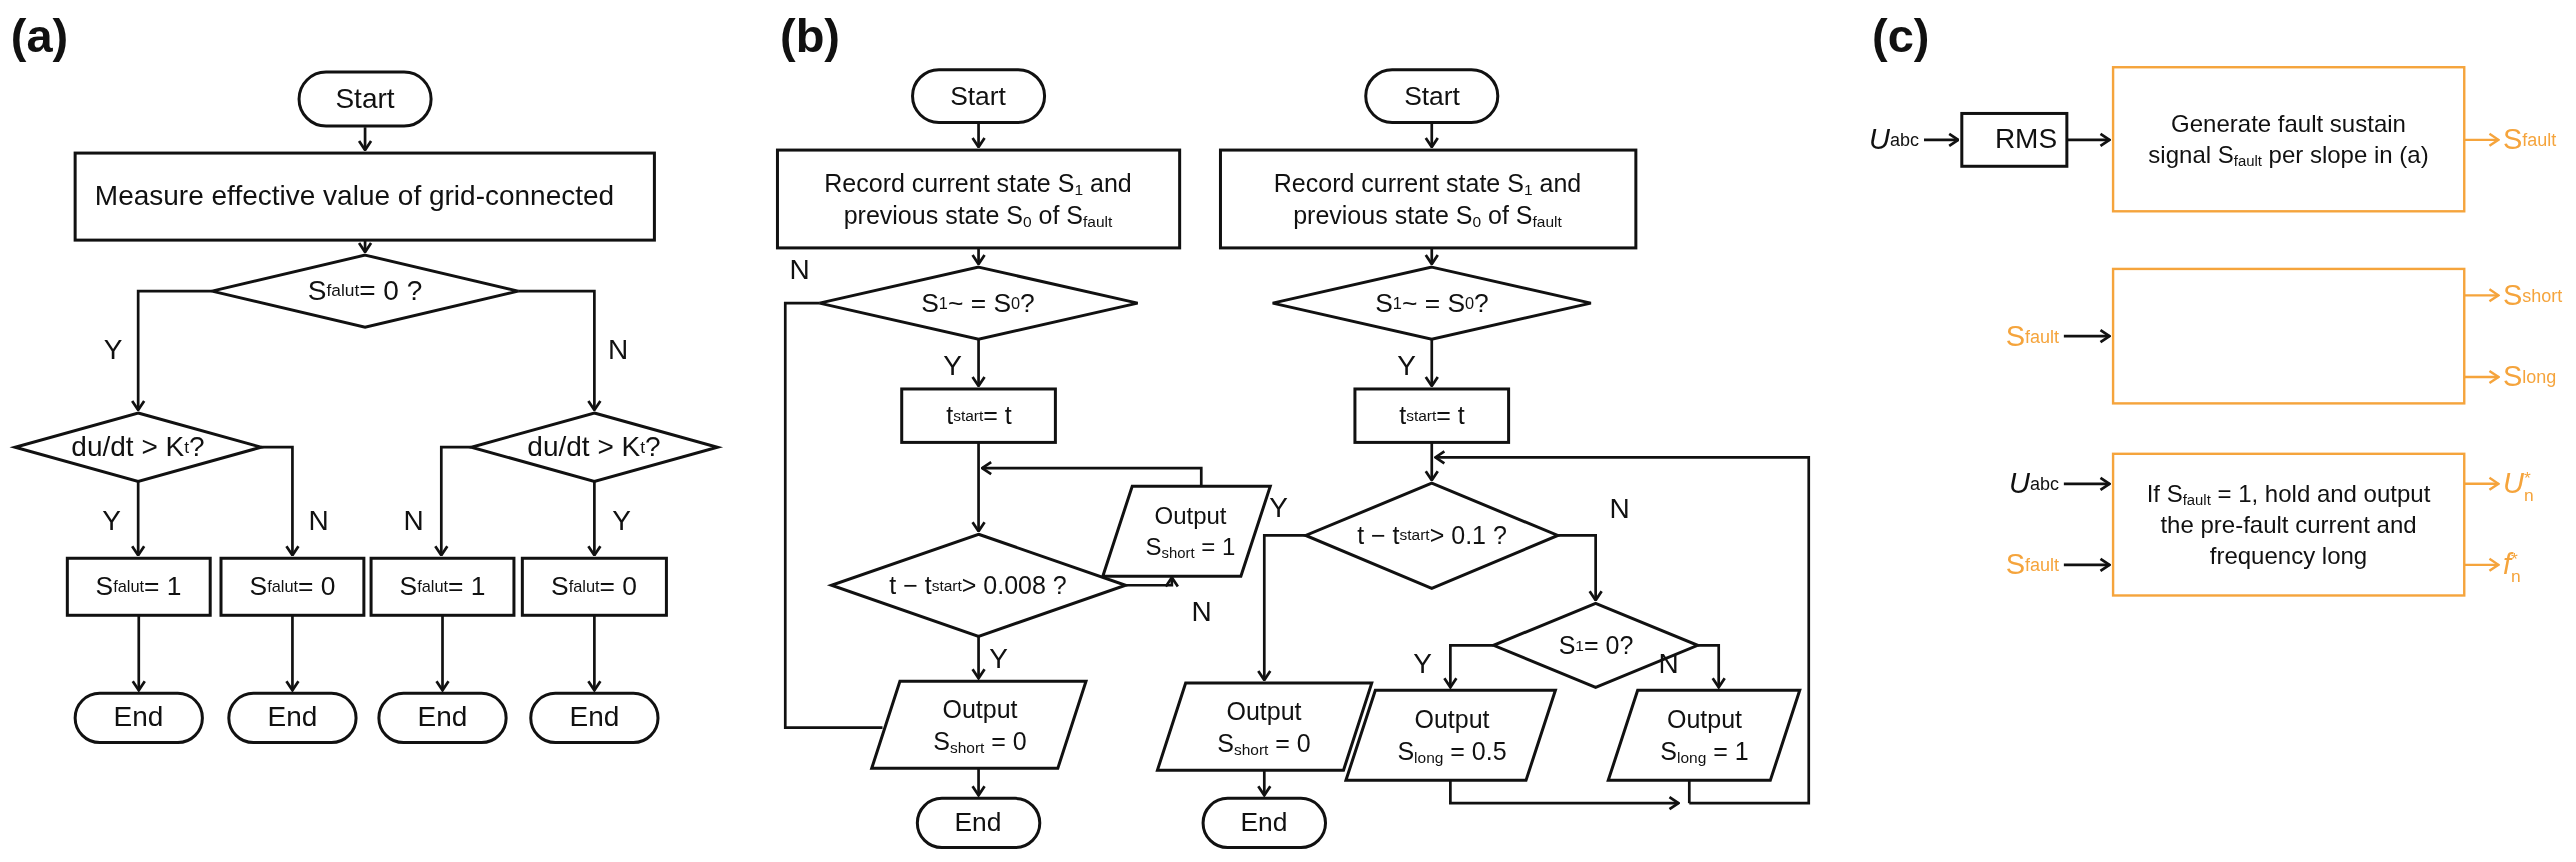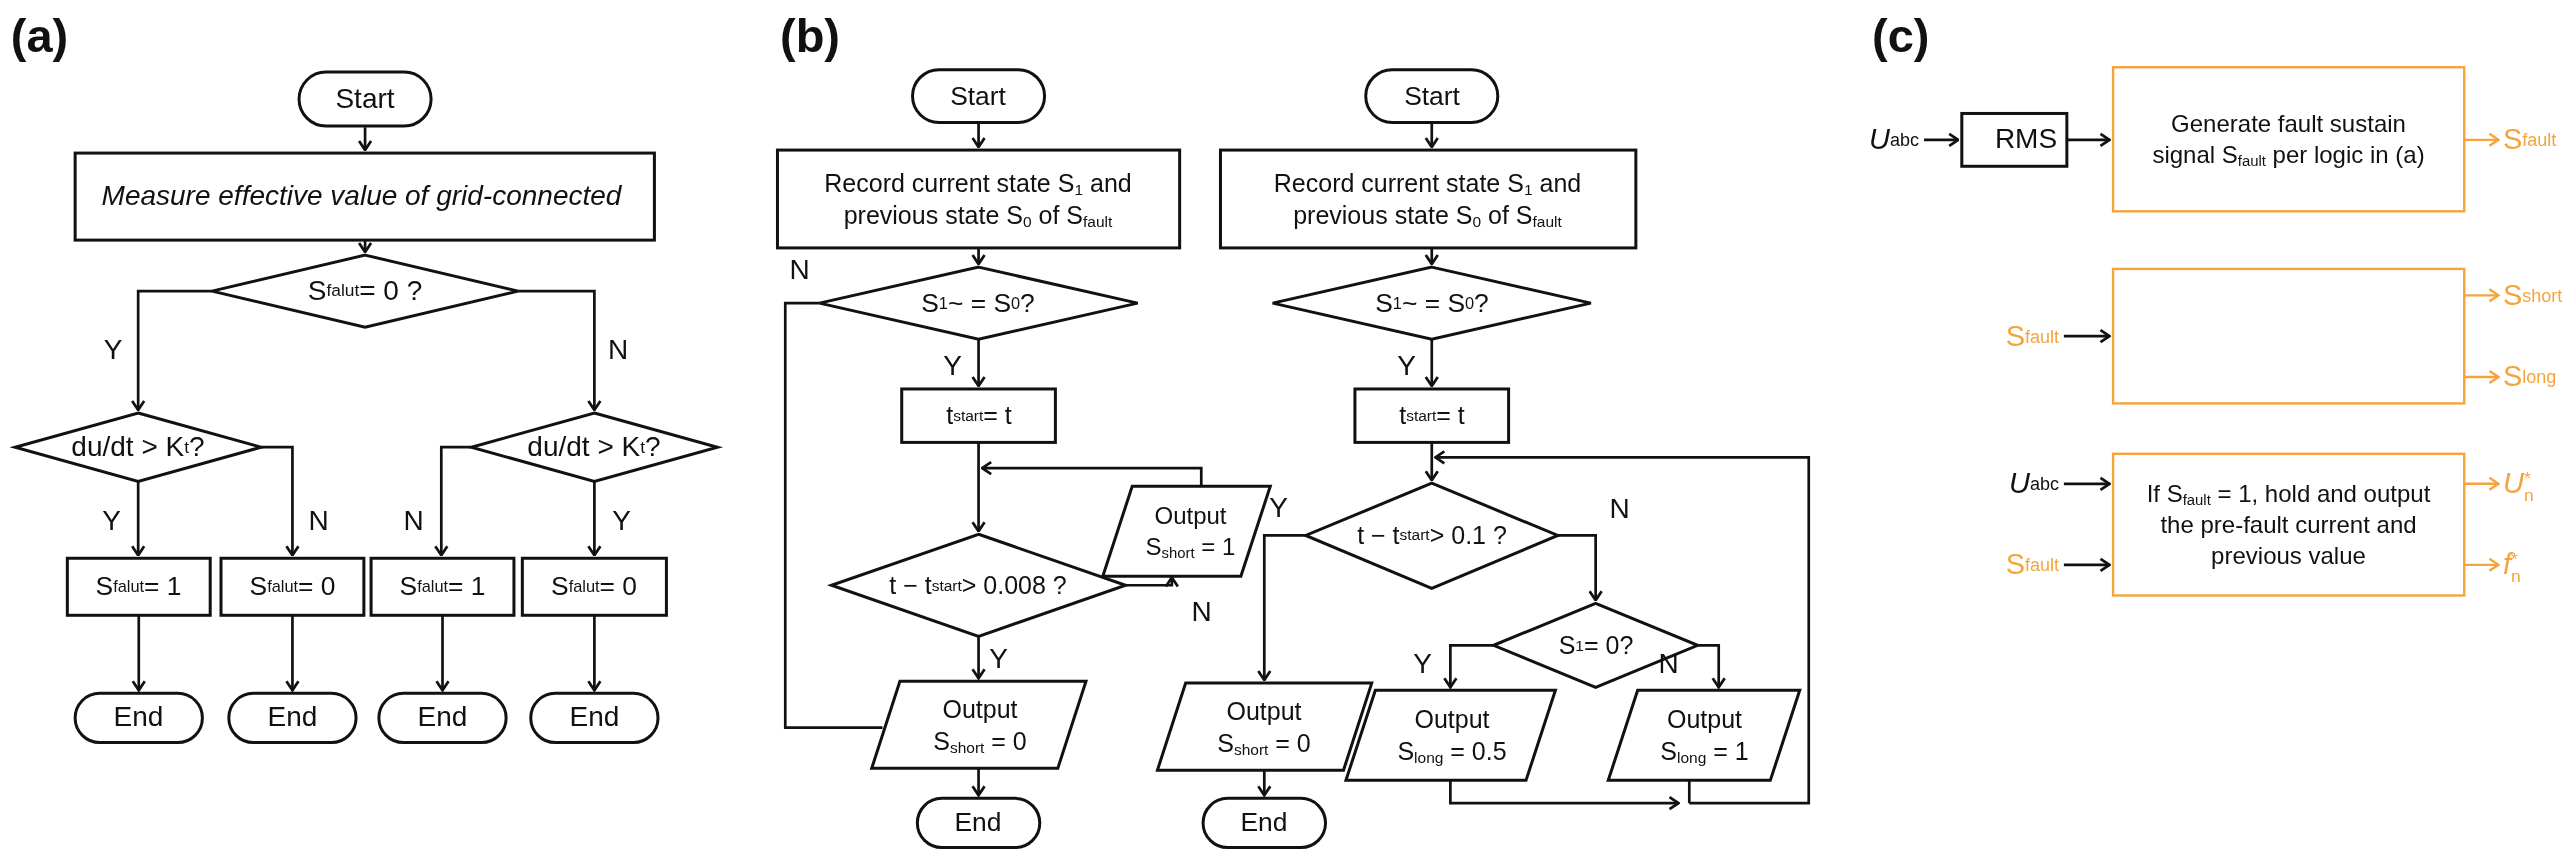--- a/index.html
+++ b/index.html
@@ -271,7 +271,7 @@
   <div class="t fz46" style="left:1962px;top:113px;width:128px;height:53px;">RMS</div>
   <div class="t col fz40" style="left:2119px;top:78px;width:339px;height:122px;">
     <div>Generate fault sustain</div>
-    <div><span>signal S</span><span class="sub">fault</span><span> per logic in (a)</span></div>
+    <div><span>signal S</span><span class="sub">fault</span><span> per slope in (a)</span></div>
   </div>
   <div class="t sig al org" style="left:2503px;top:118px;width:78px;height:43px;">
       <span>S</span>

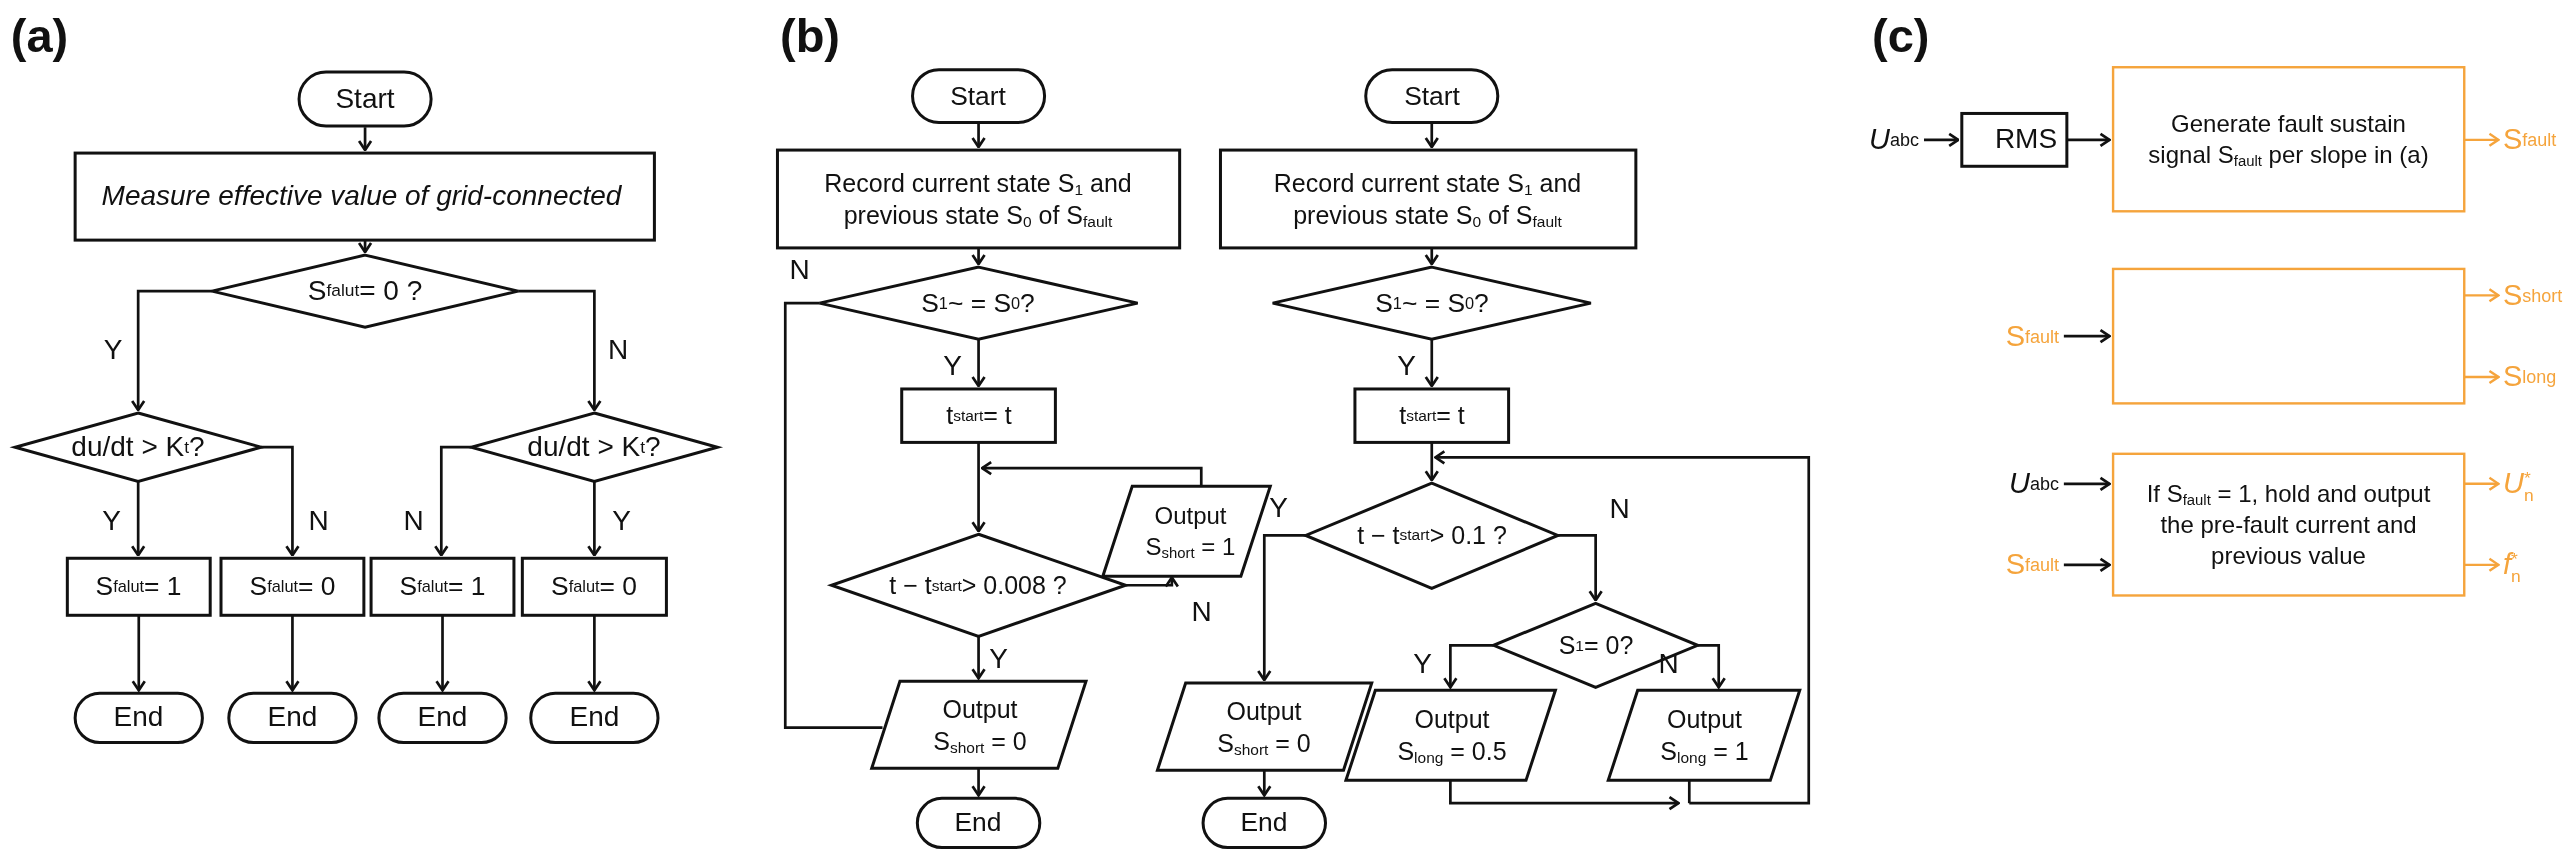--- a/index.html
+++ b/index.html
@@ -130,7 +130,7 @@
 
   <div class="t plabel" style="left:10.8px;top:4.8px;width:102px;height:60px;">(a)</div>
   <div class="t fz46" style="left:299px;top:72px;width:132px;height:54px;">Start</div>
-  <div class="t col fz46" style="left:78px;top:157px;width:567px;height:79px;font-style:italic;">
+  <div class="t col fz46" style="left:71px;top:157px;width:567px;height:79px;">
     <div>Measure effective value of grid-connected</div>
   </div>
   <div class="t fz46" style="left:266px;top:270px;width:198px;height:42px;">

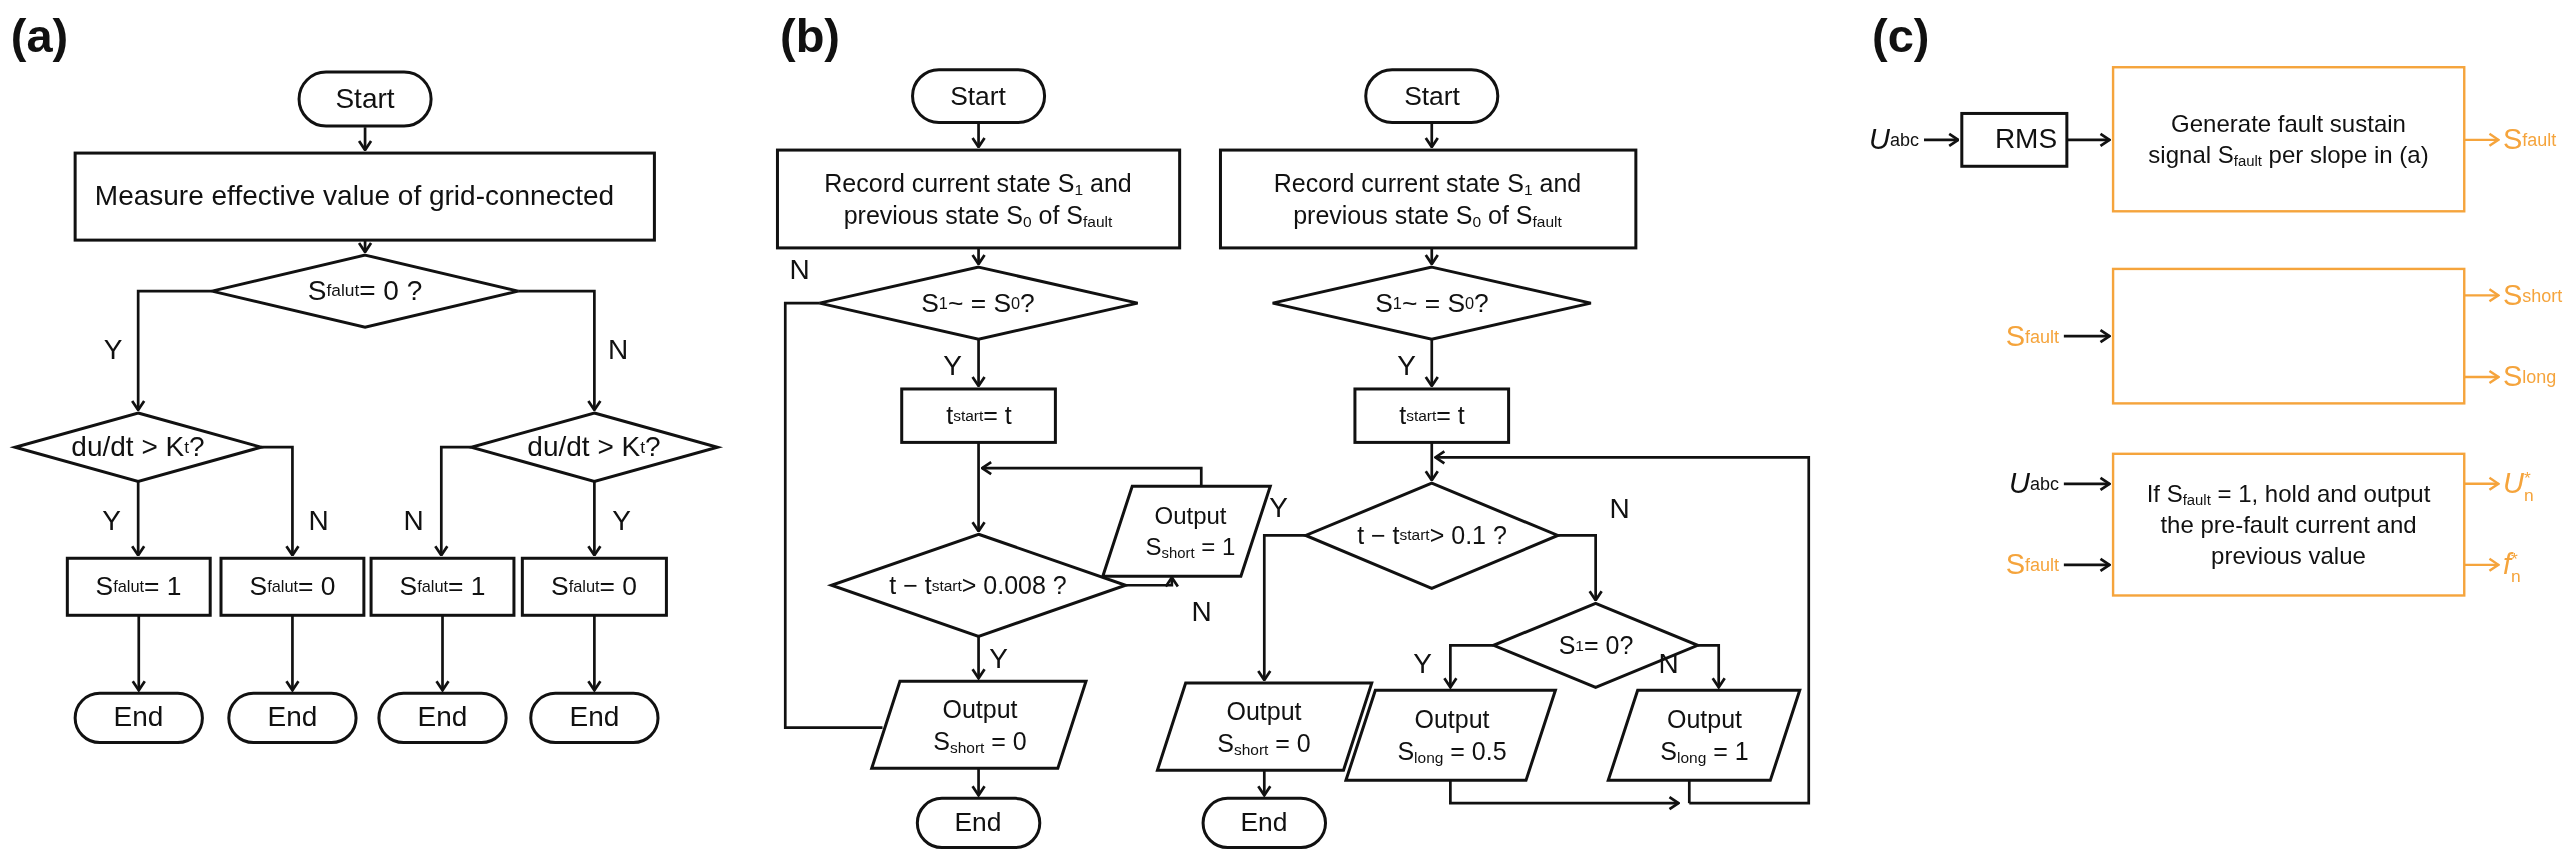--- a/index.html
+++ b/index.html
@@ -302,7 +302,7 @@
   <div class="t col fz40" style="left:2119px;top:461px;width:339px;height:127px;">
     <div><span>If S</span><span class="sub">fault</span><span> = 1, hold and output</span></div>
     <div>the pre-fault current and</div>
-    <div>previous value</div>
+    <div>frequency long</div>
   </div>
   <div class="t sig al org" style="left:2503px;top:462px;width:84px;height:44px;">
       <span class="i">U</span>

